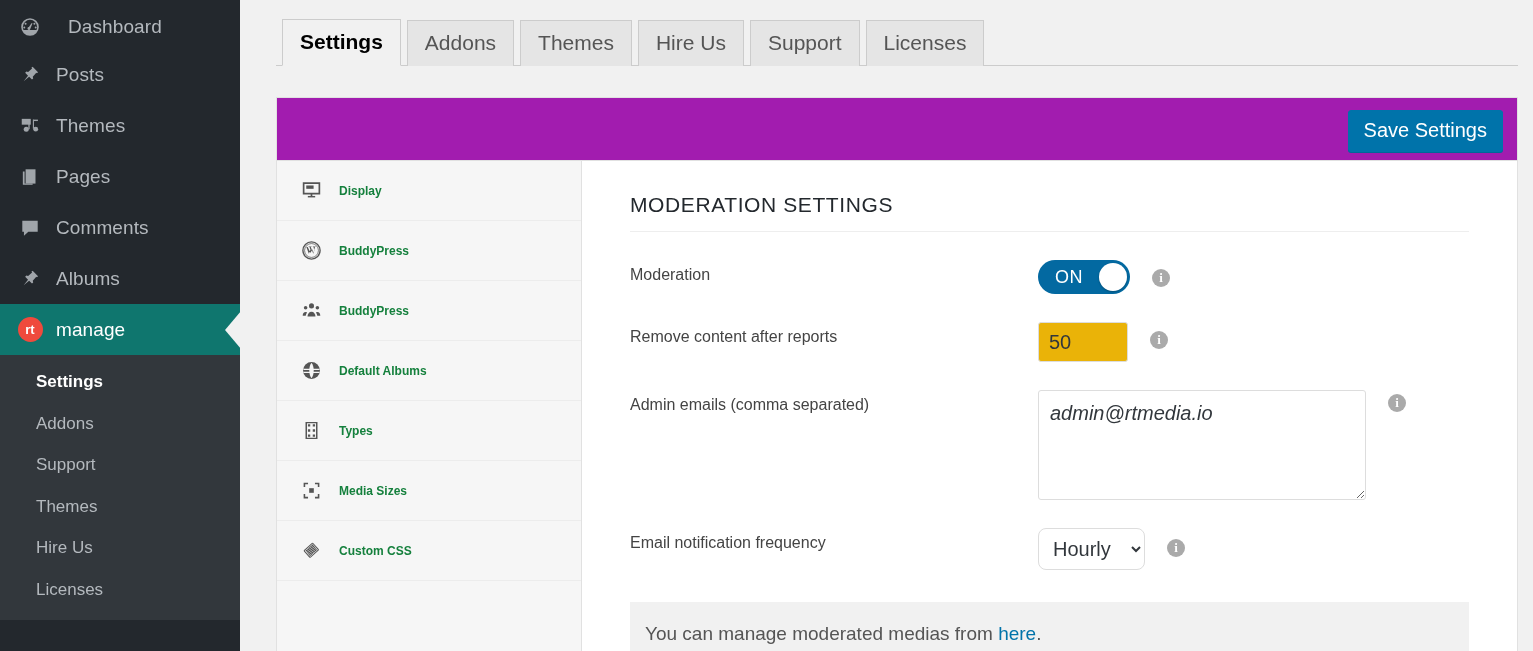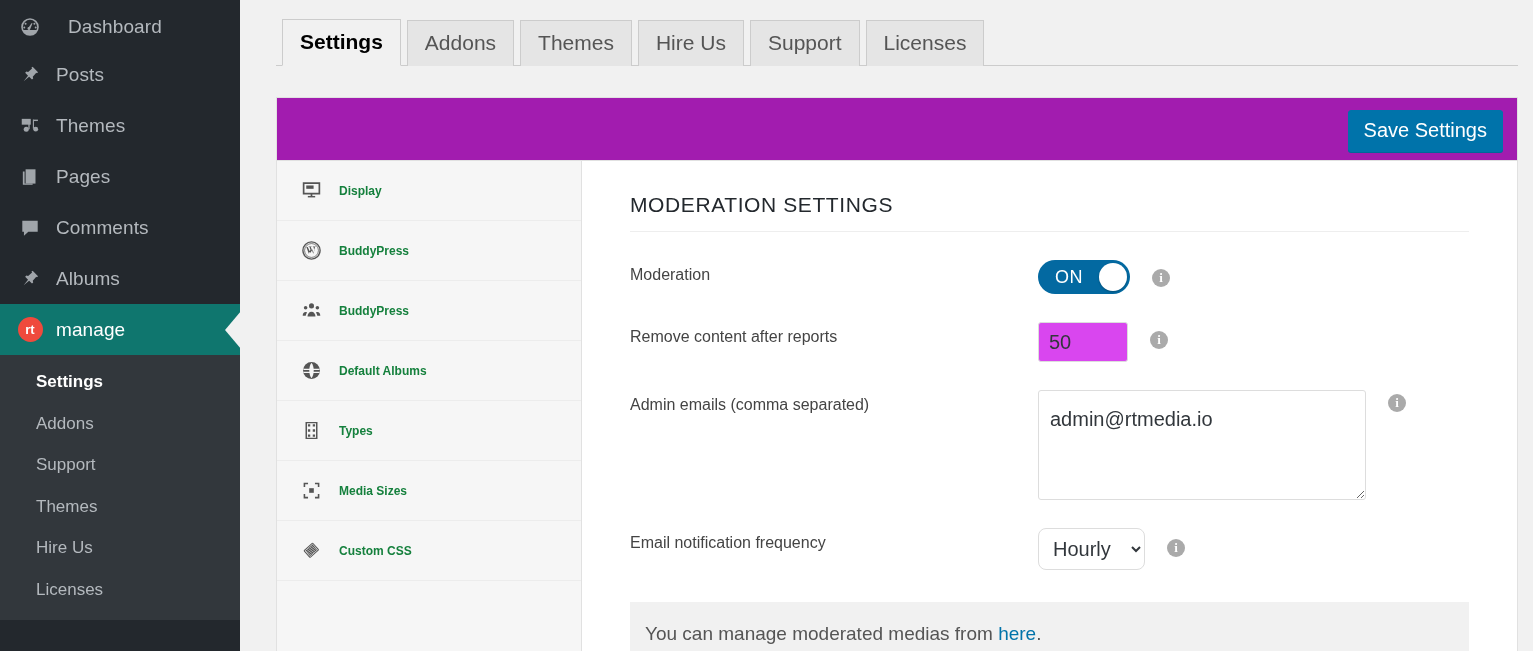--- a/index.html
+++ b/index.html
@@ -213,7 +213,7 @@
     font-size: 20px;
     color: #32373c;
     font-family: "Liberation Sans", sans-serif;
-    background: #d946ef;
+    background: #eab308;
   }
   .email-textarea {
     width: 328px; height: 110px;

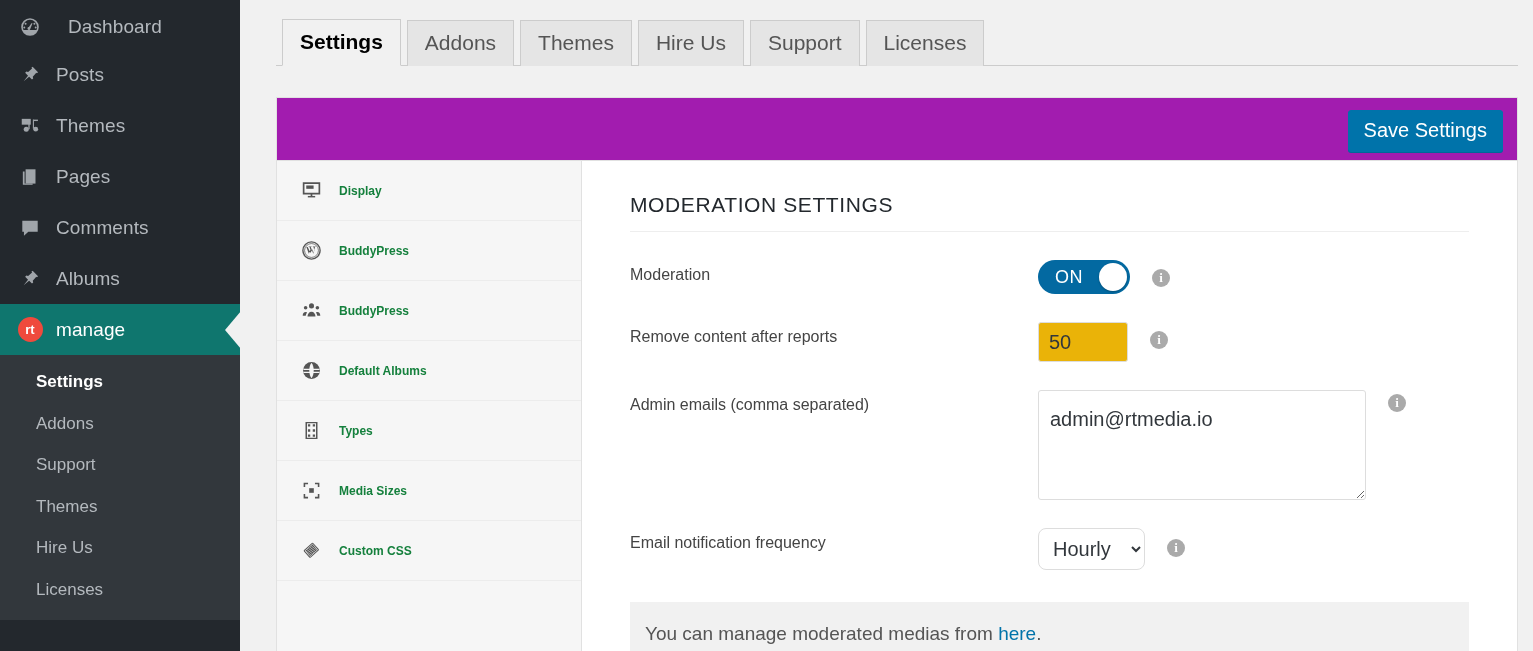--- a/index.html
+++ b/index.html
@@ -219,13 +219,14 @@
     width: 328px; height: 110px;
     border: 1px solid #ddd;
     border-radius: 3px;
-    padding: 15px 11px;
+    padding: 9px 11px;
     font-size: 20px;
     color: #32373c;
     font-family: "Liberation Sans", sans-serif;
     resize: both;
     background: #fff;
     line-height: 1.3;
+    font-style: italic;
   }
   .freq-select {
     height: 42px;

